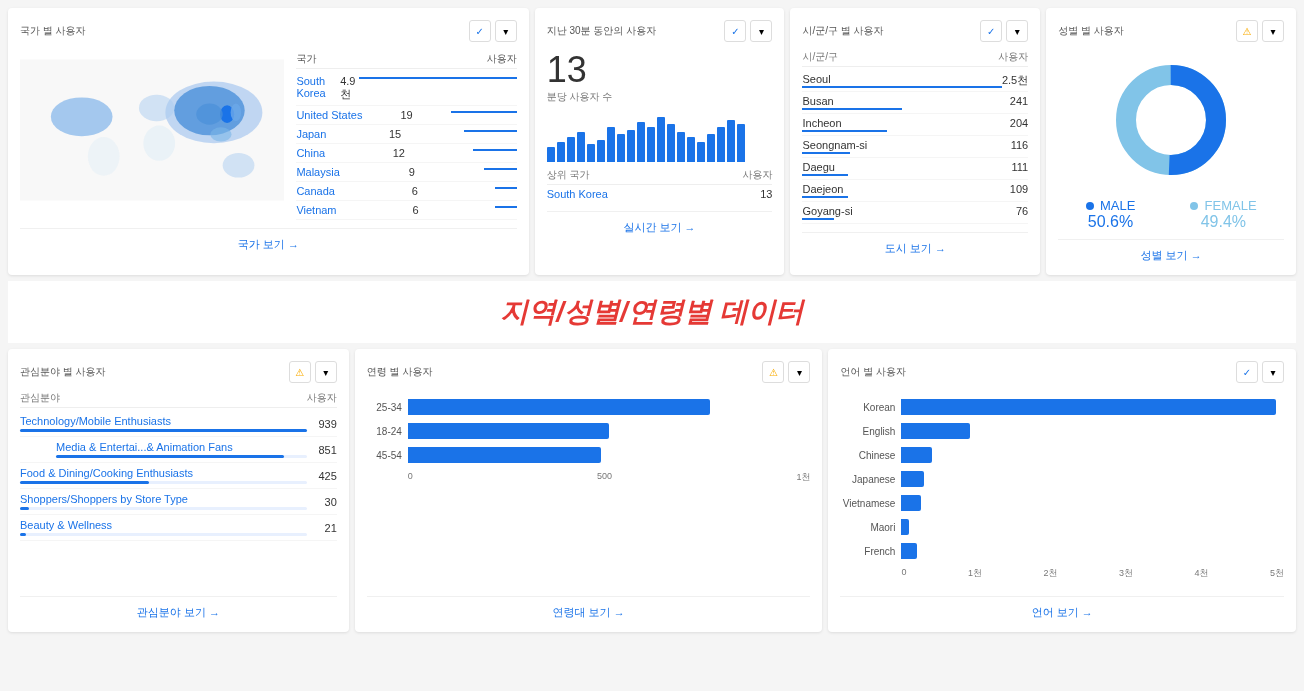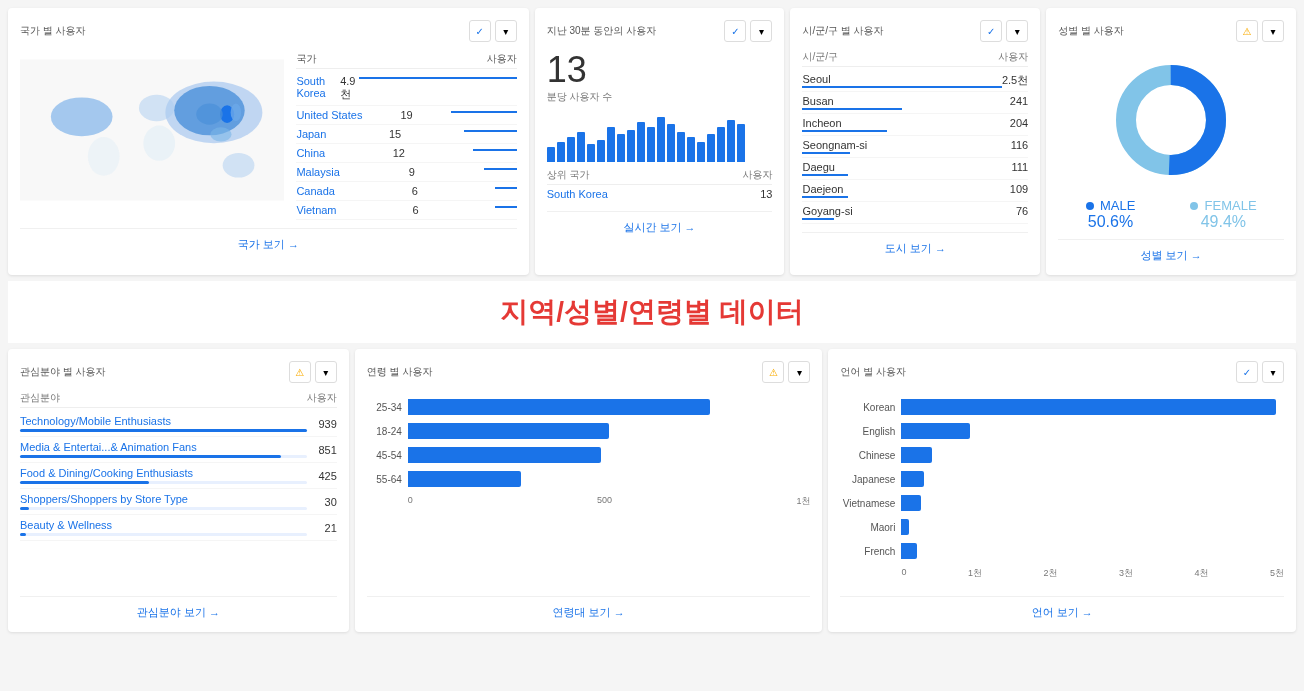--- a/index.html
+++ b/index.html
@@ -60,7 +60,7 @@
     .female-color { color: #81c4e8; }
     
     
-    .banner { background: white; text-align: center; padding: 12px; margin-bottom: 6px; }
+    .banner { background: white; text-align: center; padding: 12px; margin-bottom: 6px; font-style: italic; }
     .banner-text { font-size: 28px; font-weight: 900; color: #e53935; font-family: 'Arial', sans-serif; }
     
     

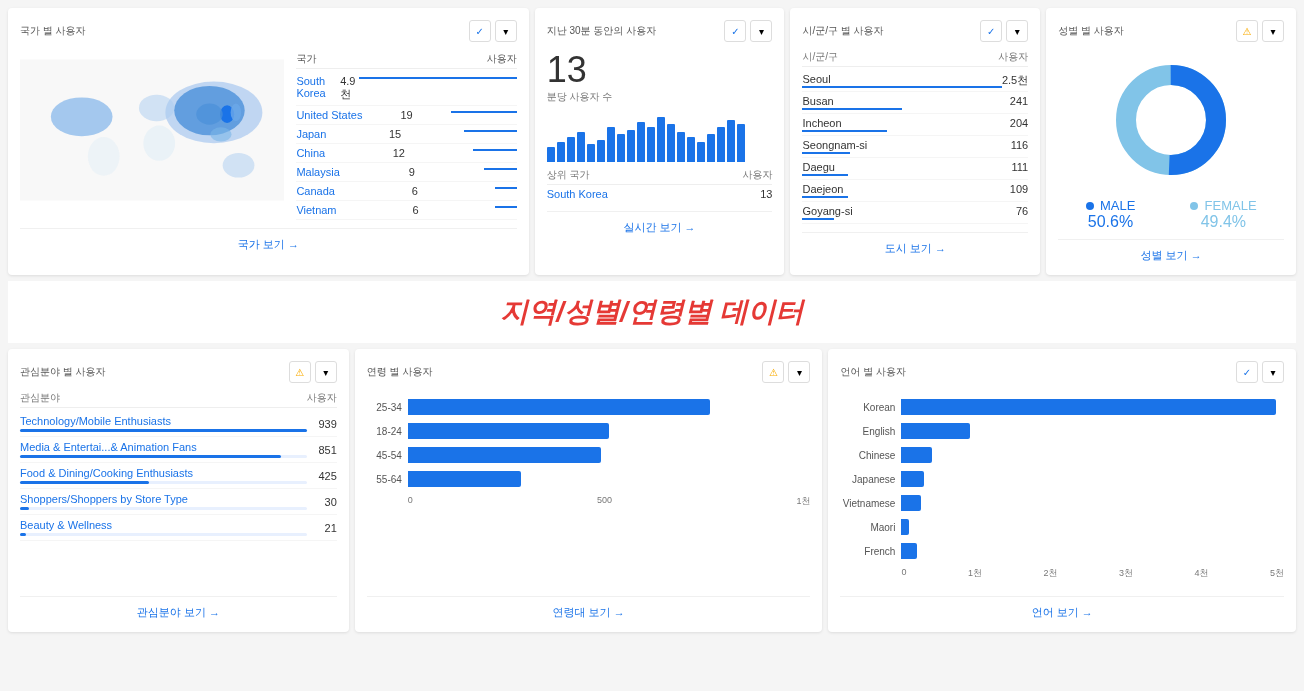--- a/index.html
+++ b/index.html
@@ -354,7 +354,7 @@
             <span class="interest-val">939</span>
           </div>
           <div class="interest-row">
-            <div style="flex:1;"><span class="interest-name">Media &amp; Entertai...&amp; Animation Fans</span><div class="interest-bar-bg">
+            <div style="flex:1;margin-left:36px;"><span class="interest-name">Media &amp; Entertai...&amp; Animation Fans</span><div class="interest-bar-bg">
                 <div class="interest-bar-fill" style="width:91%"></div>
               </div></div>
             <span class="interest-val">851</span>

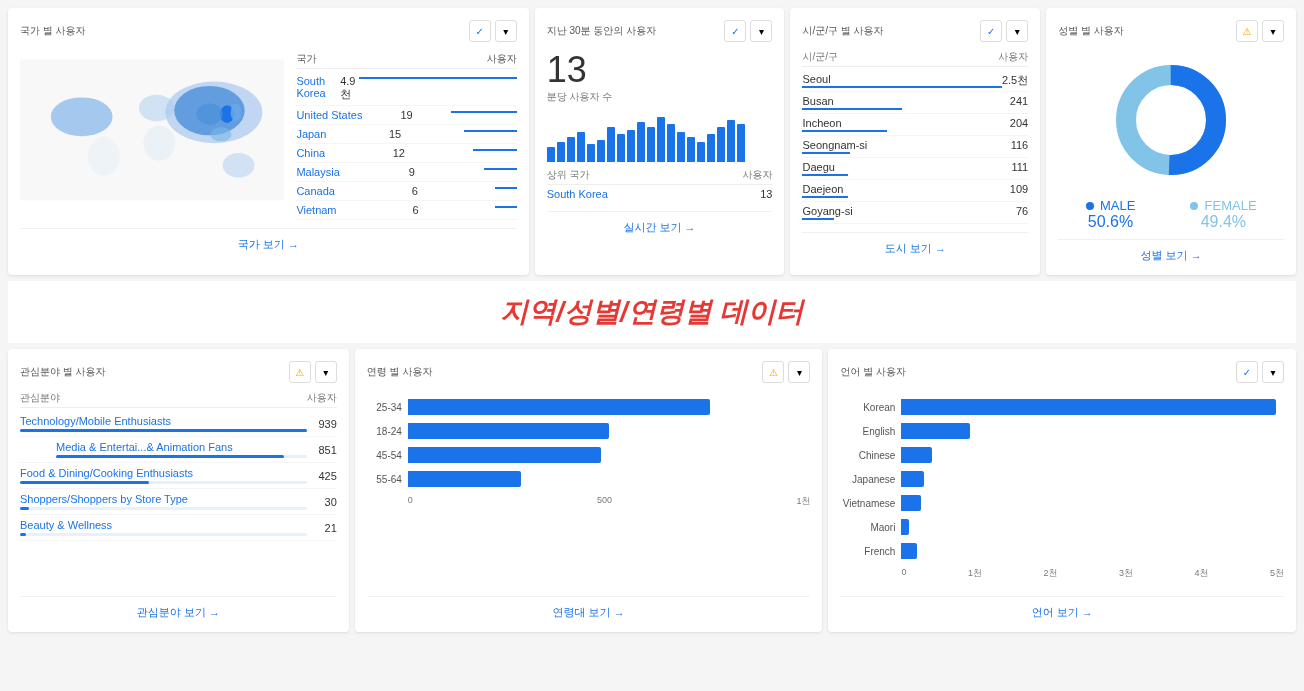--- a/index.html
+++ b/index.html
@@ -413,12 +413,6 @@
               <div class="age-bar" style="width:48%"></div>
             </div>
           </div>
-          <div class="age-row">
-            <span class="age-label">55-64</span>
-            <div class="age-bar-container">
-              <div class="age-bar" style="width:28%"></div>
-            </div>
-          </div>
           <div class="chart-x-axis">
             <span>0</span>
             <span>500</span>

